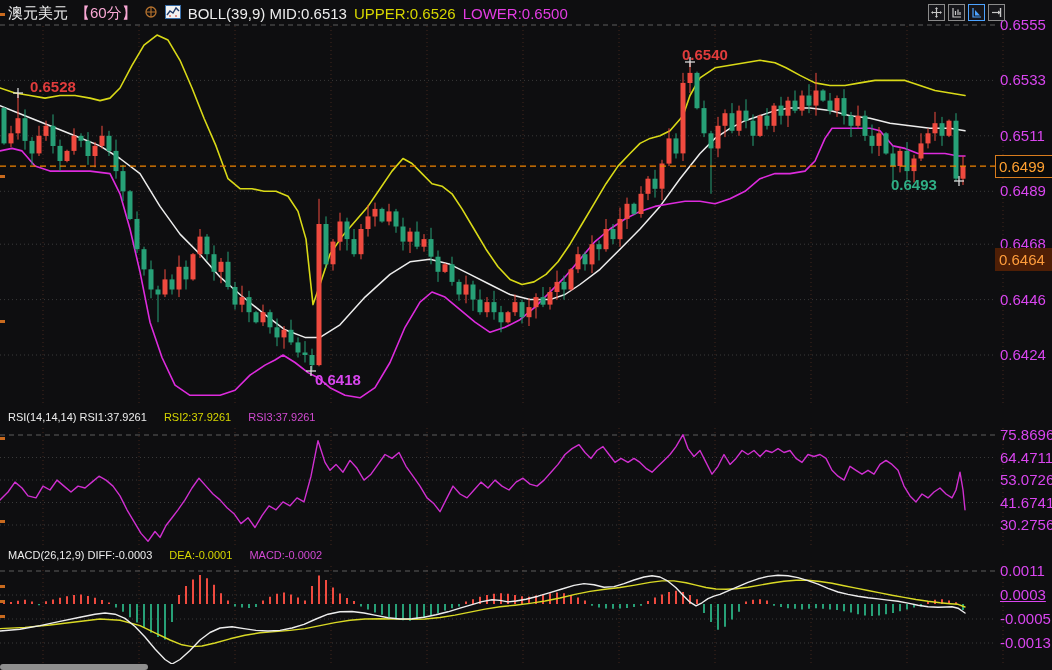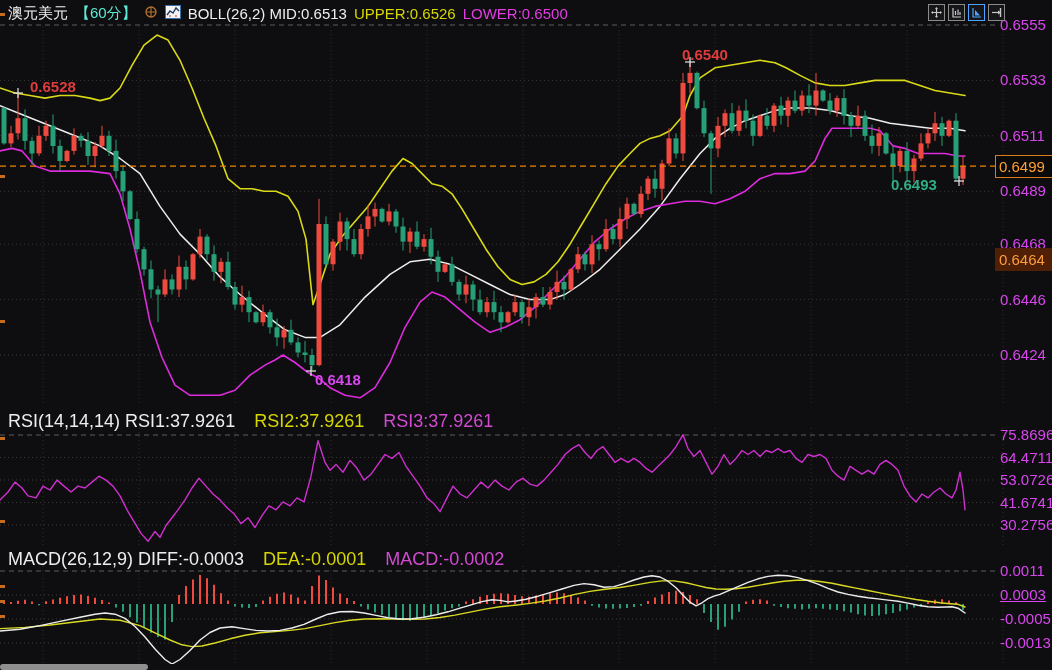--- a/index.html
+++ b/index.html
@@ -8,7 +8,7 @@
   #chart-svg{position:absolute;left:0;top:0;z-index:1;}
   .hdr{position:absolute;top:4px;left:8px;z-index:4;display:flex;align-items:center;gap:7px;
        font-size:15px;color:#ededed;white-space:nowrap;}
-  .hdr .tf{color:#5eead4;}
+  .hdr .tf{color:#f9a8d4;}
   .hdr .boll{color:#ededed;}
   .hdr .up{color:#d6d600;}
   .hdr .lo{color:#e23ce2;}

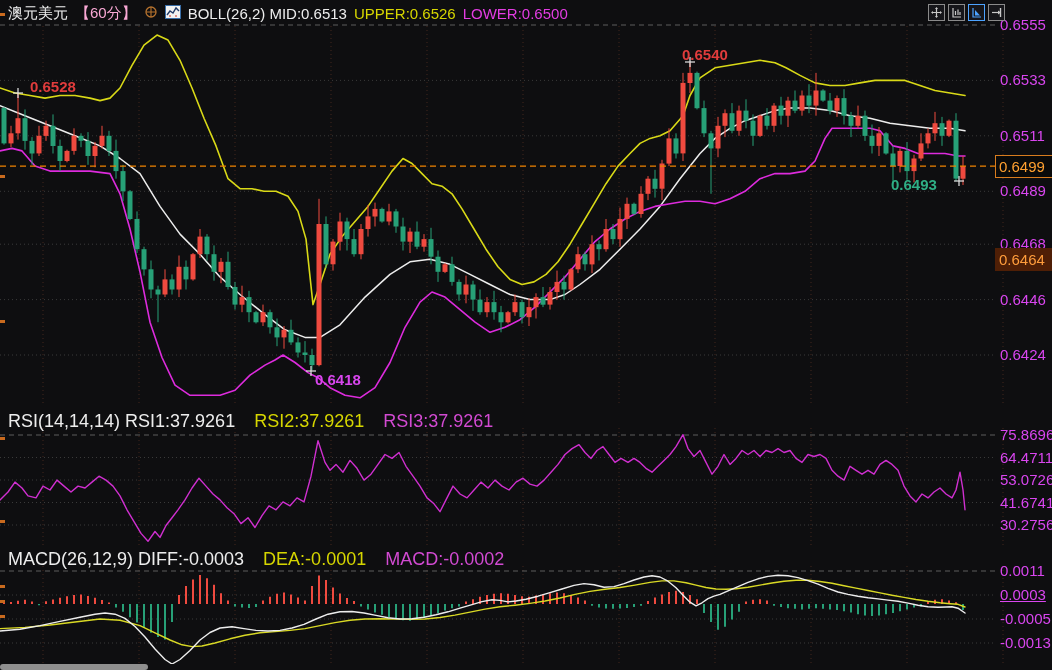--- a/index.html
+++ b/index.html
@@ -558,7 +558,7 @@
           <path d="M4 11h2M10 11h2" stroke="#cc3322" stroke-width="1.2"></path>
         </svg>
     </span>
-    <span class="boll">BOLL(26,2) MID:0.6513</span>
+    <span class="boll">BOLL(39,9) MID:0.6513</span>
     <span class="up">UPPER:0.6526</span>
     <span class="lo">LOWER:0.6500</span>
   </div>

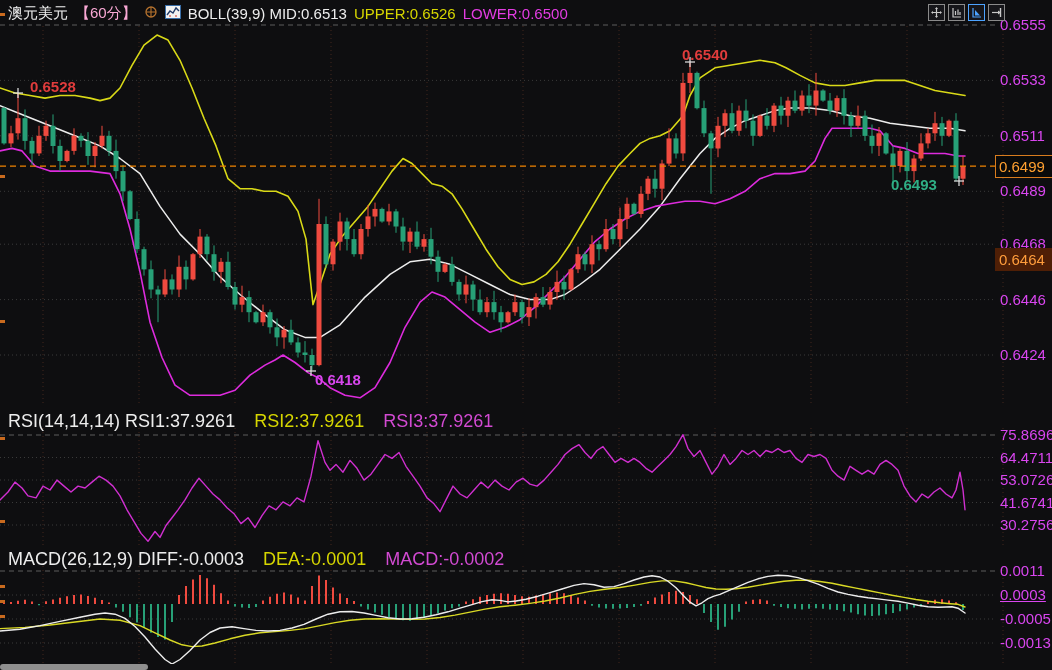--- a/index.html
+++ b/index.html
@@ -12,7 +12,7 @@
   .hdr .boll{color:#ededed;}
   .hdr .up{color:#d6d600;}
   .hdr .lo{color:#e23ce2;}
-  .ind-hdr{position:absolute;left:8px;z-index:4;font-size:18px;white-space:nowrap;color:#ededed;}
+  .ind-hdr{position:absolute;left:8px;z-index:4;font-size:11px;white-space:nowrap;color:#ededed;}
   .ind-hdr .c2{color:#d6d600;margin-left:14px;}
   .ind-hdr .c3{color:#d24ad2;margin-left:14px;}
   .axlab{position:absolute;left:1000px;z-index:3;font-size:15px;color:#d946ef;font-weight:500;}

